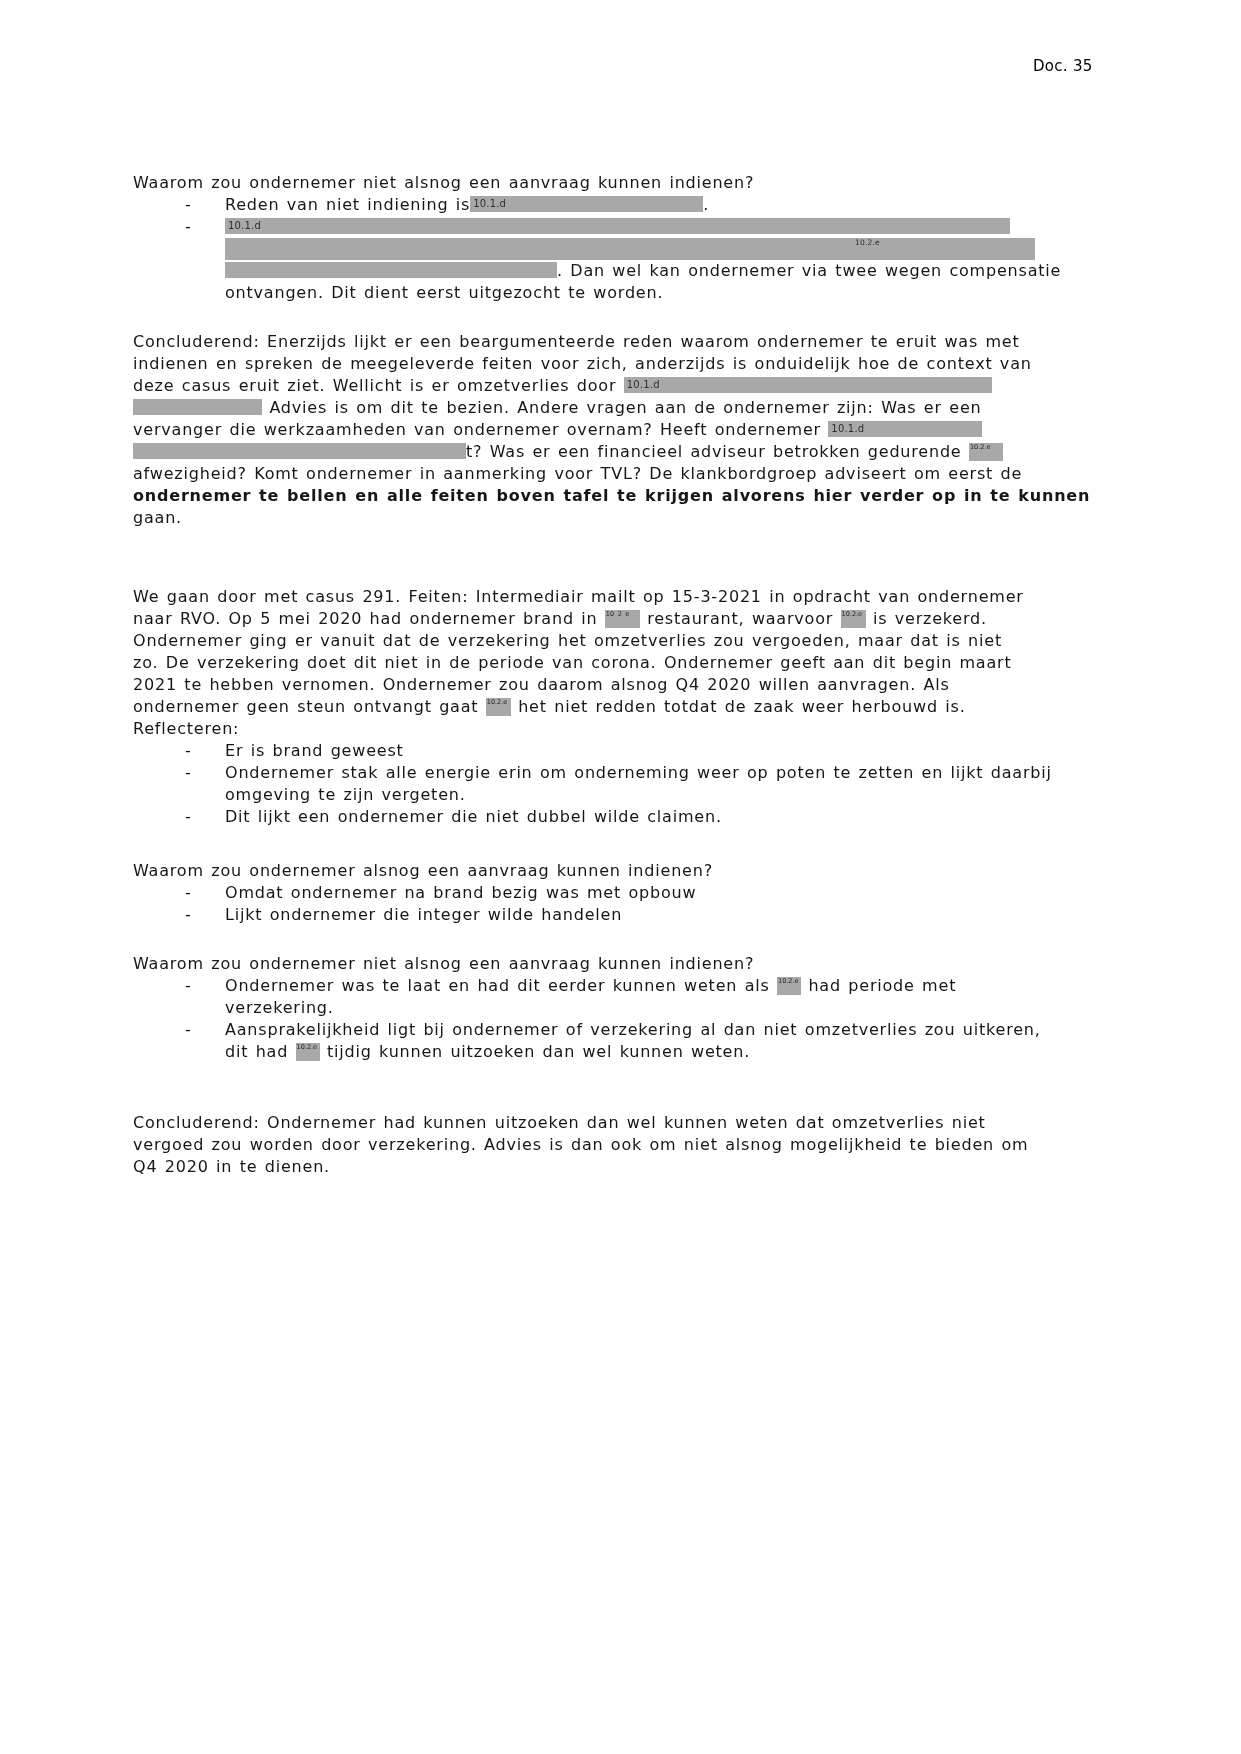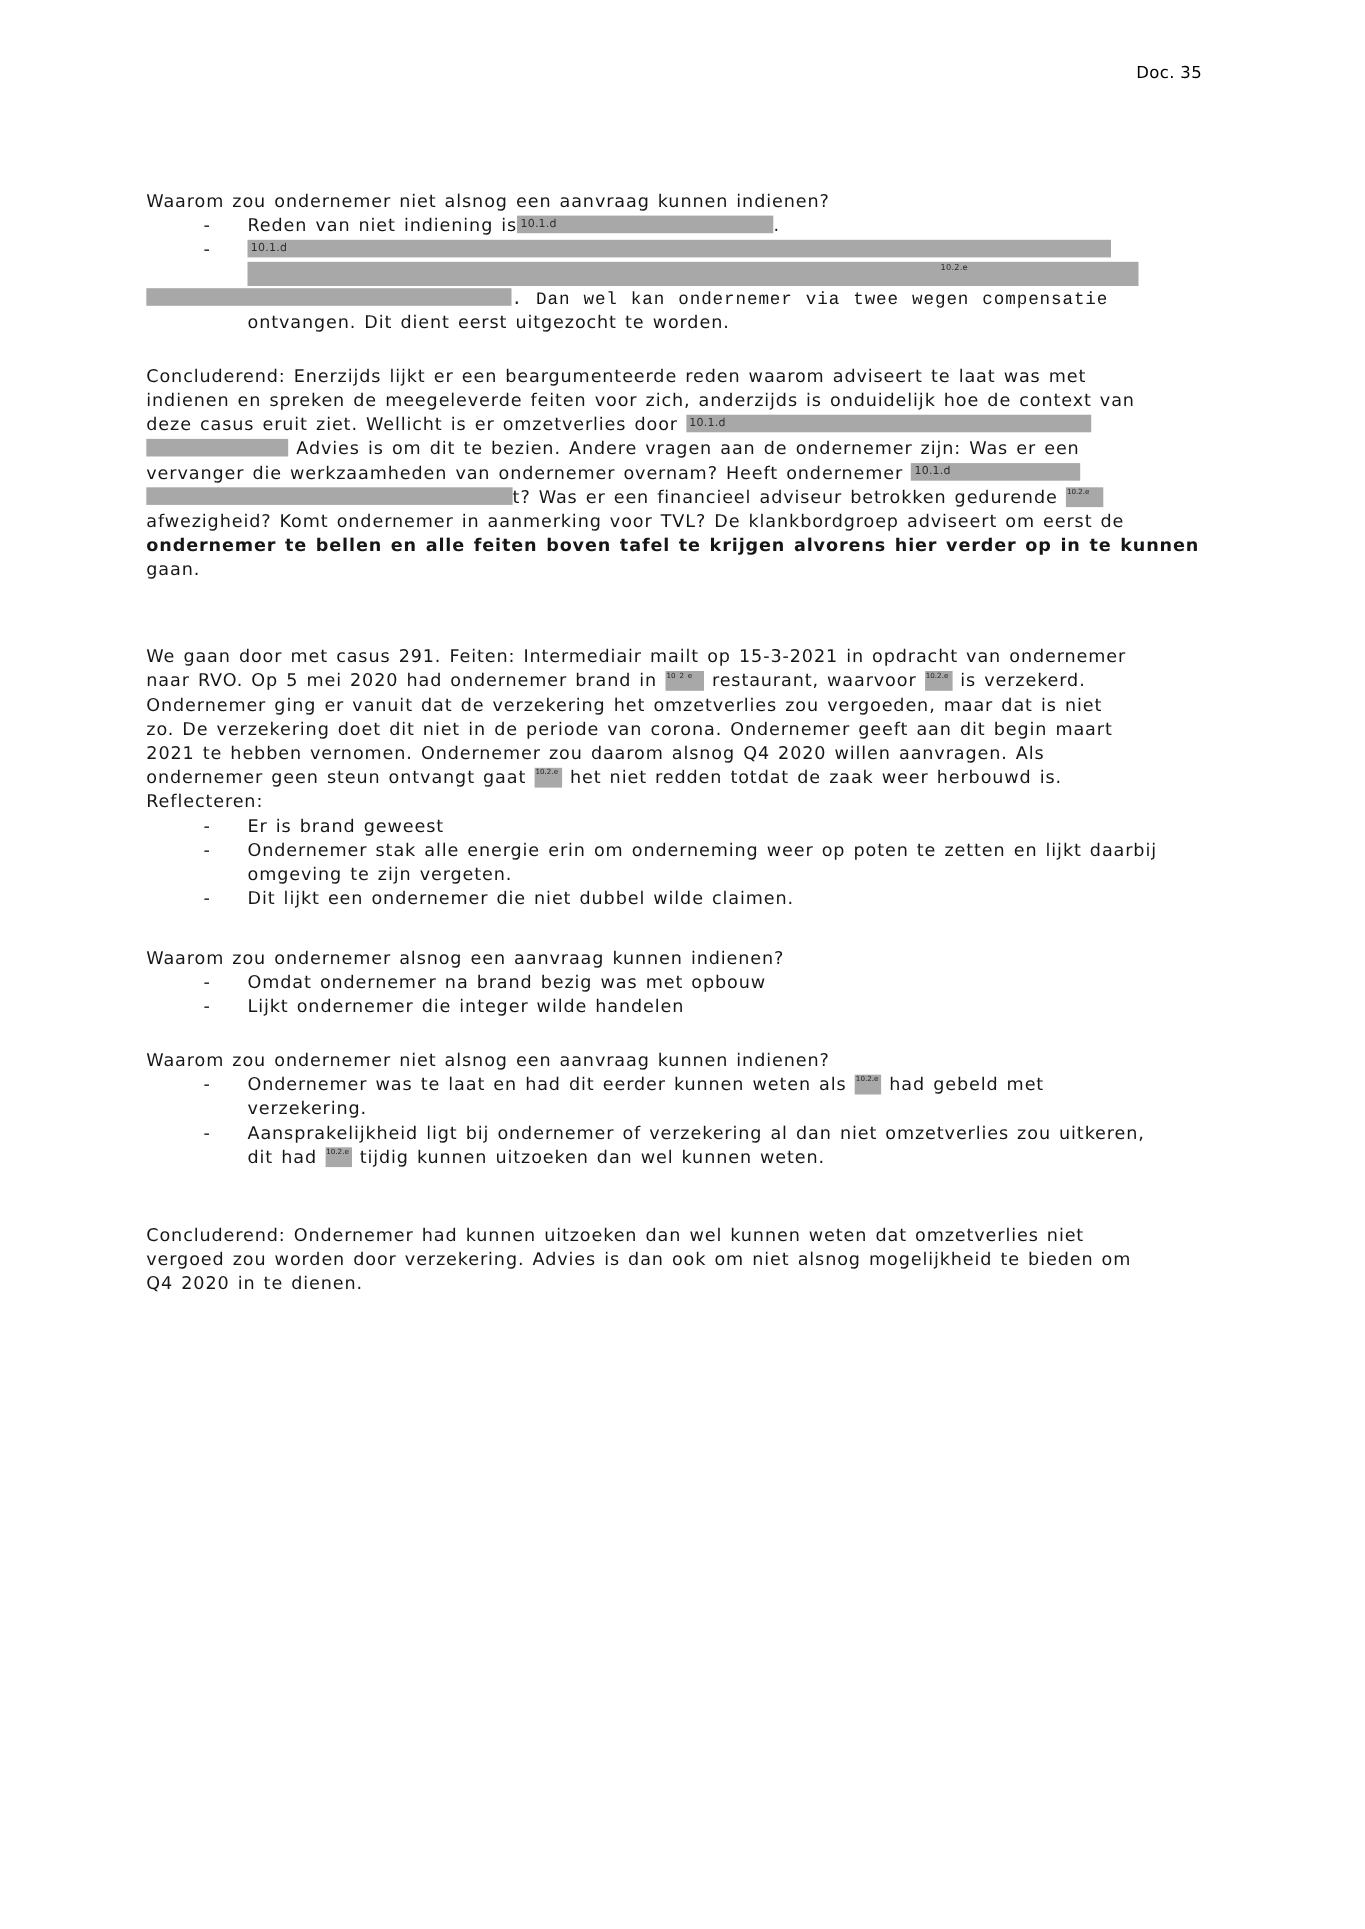--- a/index.html
+++ b/index.html
@@ -74,7 +74,7 @@
       <div class="line"><span class="dash">-</span><span class="content" style="margin-left: 92px;"><span>Reden van niet indiening is</span><span class="red bar" style="width: 233px; background: rgb(168, 168, 168);"><span class="rlabel">10.1.d</span></span><span>.</span></span></div>
       <div class="line"><span class="dash">-</span><span class="content" style="margin-left: 92px;"><span class="red bar" style="width: 785px; background: rgb(168, 168, 168);"><span class="rlabel">10.1.d</span></span></span></div>
       <div class="line"><span class="content" style="margin-left: 92px;"><span class="red tall" style="width: 810px; background: rgb(168, 168, 168);"><span class="rlabel" style="left: 630px;">10.2.e</span></span></span></div>
-      <div class="line"><span class="content" style=" font-family: Liberation Mono, monospace;"><span class="red bar" style="width: 332px; background: rgb(168, 168, 168);"></span><span>. Dan wel kan ondernemer via twee wegen compensatie</span></span></div>
+      <div class="line"><span class="content" style="margin-left: 92px;"><span class="red bar" style="width: 332px; background: rgb(168, 168, 168);"></span><span>. Dan wel kan ondernemer via twee wegen compensatie</span></span></div>
       <div class="line"><span class="content" style="margin-left: 92px;"><span>ontvangen. Dit dient eerst uitgezocht te worden.</span></span></div>
     </div>
     <div class="block" style="top: 331px;">

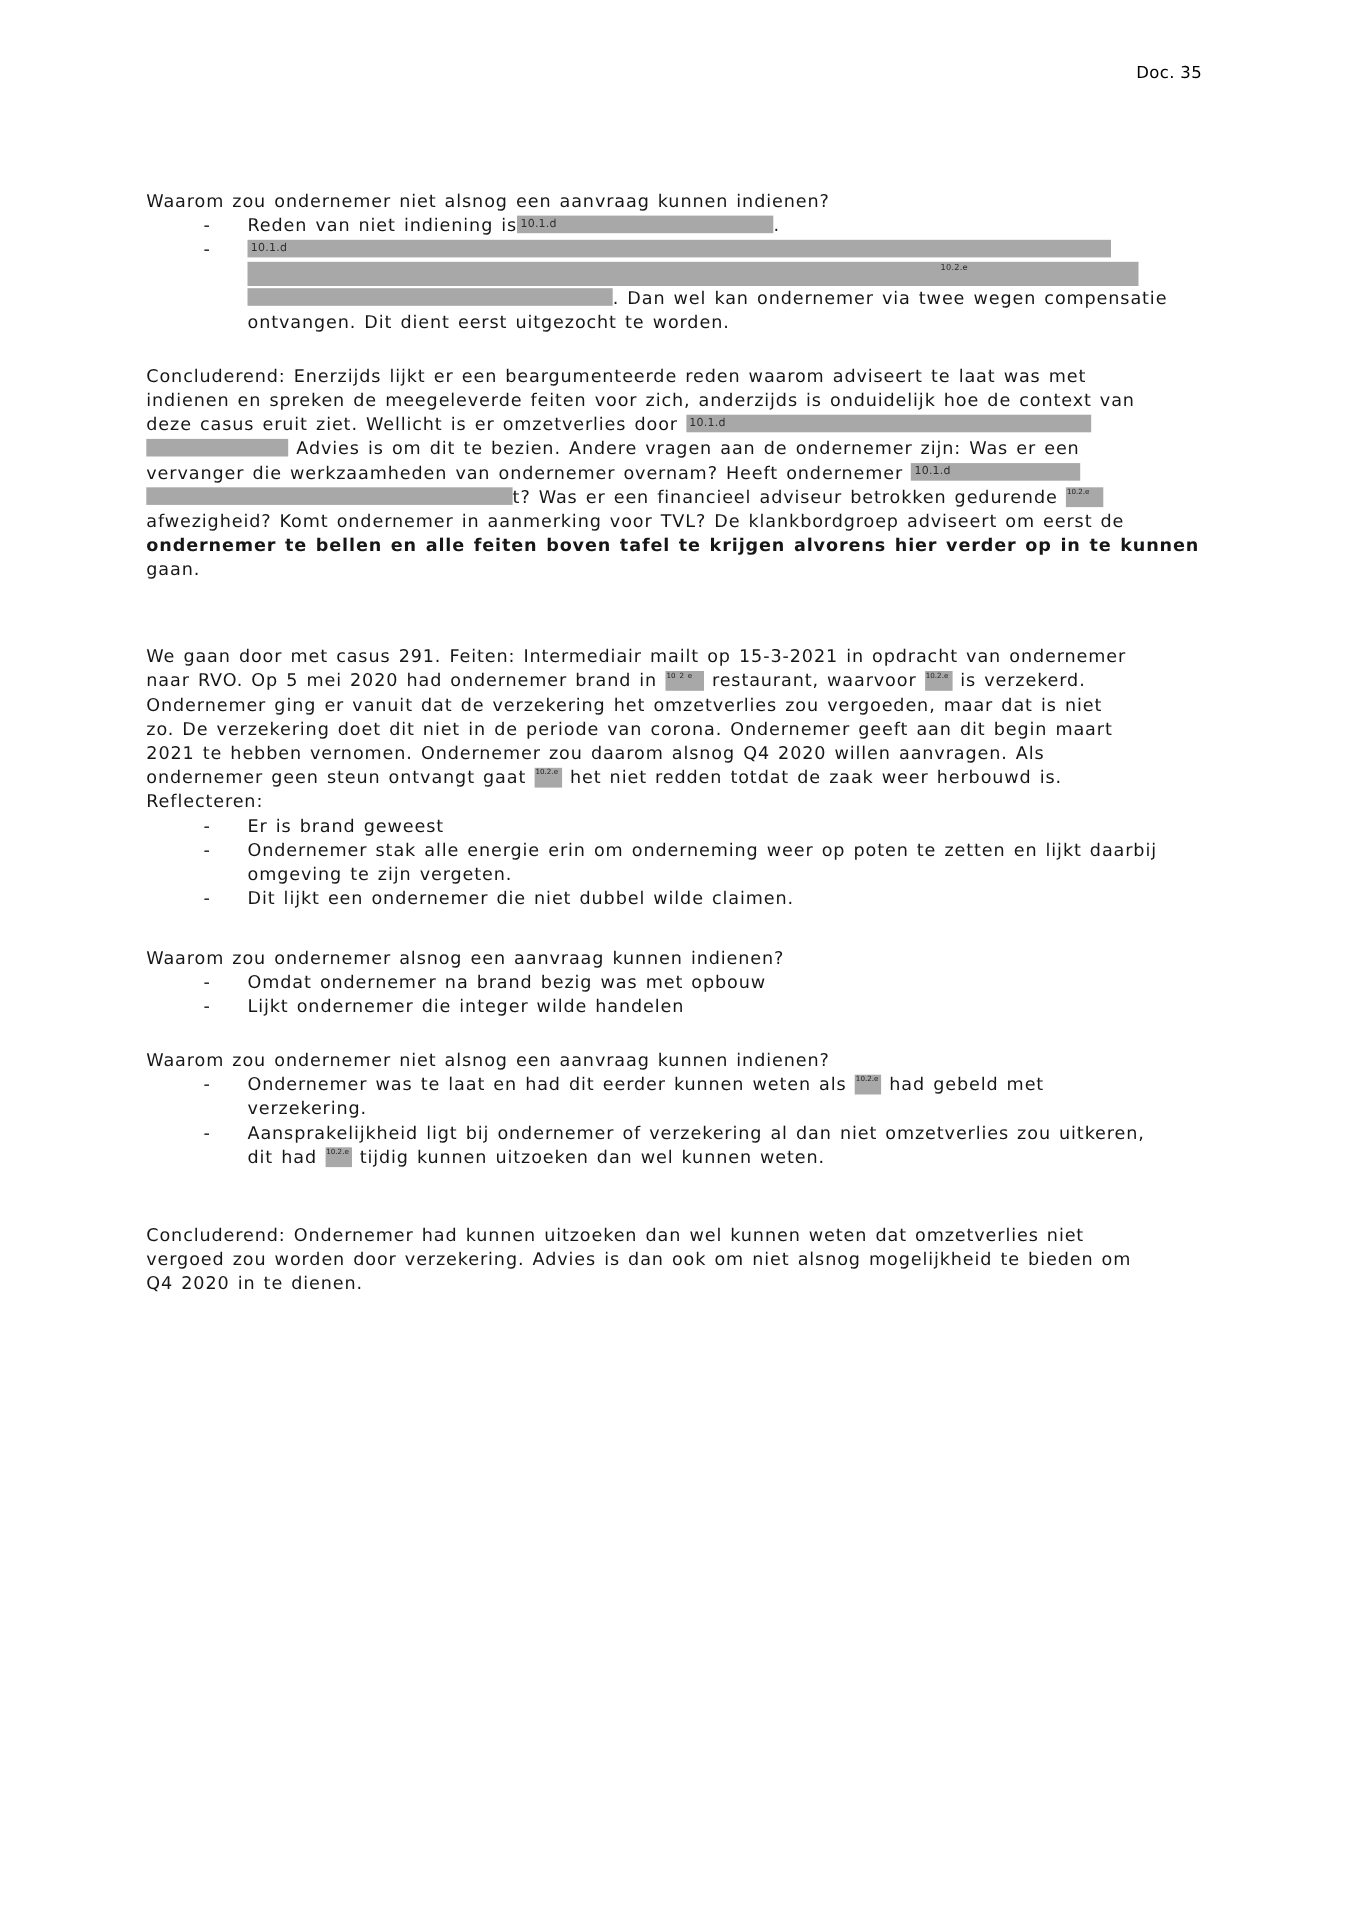--- a/index.html
+++ b/index.html
@@ -78,7 +78,7 @@
       <div class="line"><span class="content" style="margin-left: 92px;"><span>ontvangen. Dit dient eerst uitgezocht te worden.</span></span></div>
     </div>
     <div class="block" style="top: 331px;">
-      <div class="line"><span class="content" style="margin-left: 0px;"><span>Concluderend: Enerzijds lijkt er een beargumenteerde reden waarom adviseert te laat was met</span></span></div>
+      <div class="line"><span class="content" style="margin-left: 0px;"><span>Concluderend: Enerzijds lijkt er een beargumenteerde reden waarom ondernemer te eruit was met</span></span></div>
       <div class="line"><span class="content" style="margin-left: 0px;"><span>indienen en spreken de meegeleverde feiten voor zich, anderzijds is onduidelijk hoe de context van</span></span></div>
       <div class="line"><span class="content" style="margin-left: 0px;"><span>deze casus eruit ziet. Wellicht is er omzetverlies door </span><span class="red bar" style="width: 368px; background: rgb(168, 168, 168);"><span class="rlabel">10.1.d</span></span></span></div>
       <div class="line"><span class="content" style="margin-left: 0px;"><span class="red bar" style="width: 129px; background: rgb(168, 168, 168);"></span><span> Advies is om dit te bezien. Andere vragen aan de ondernemer zijn: Was er een</span></span></div>

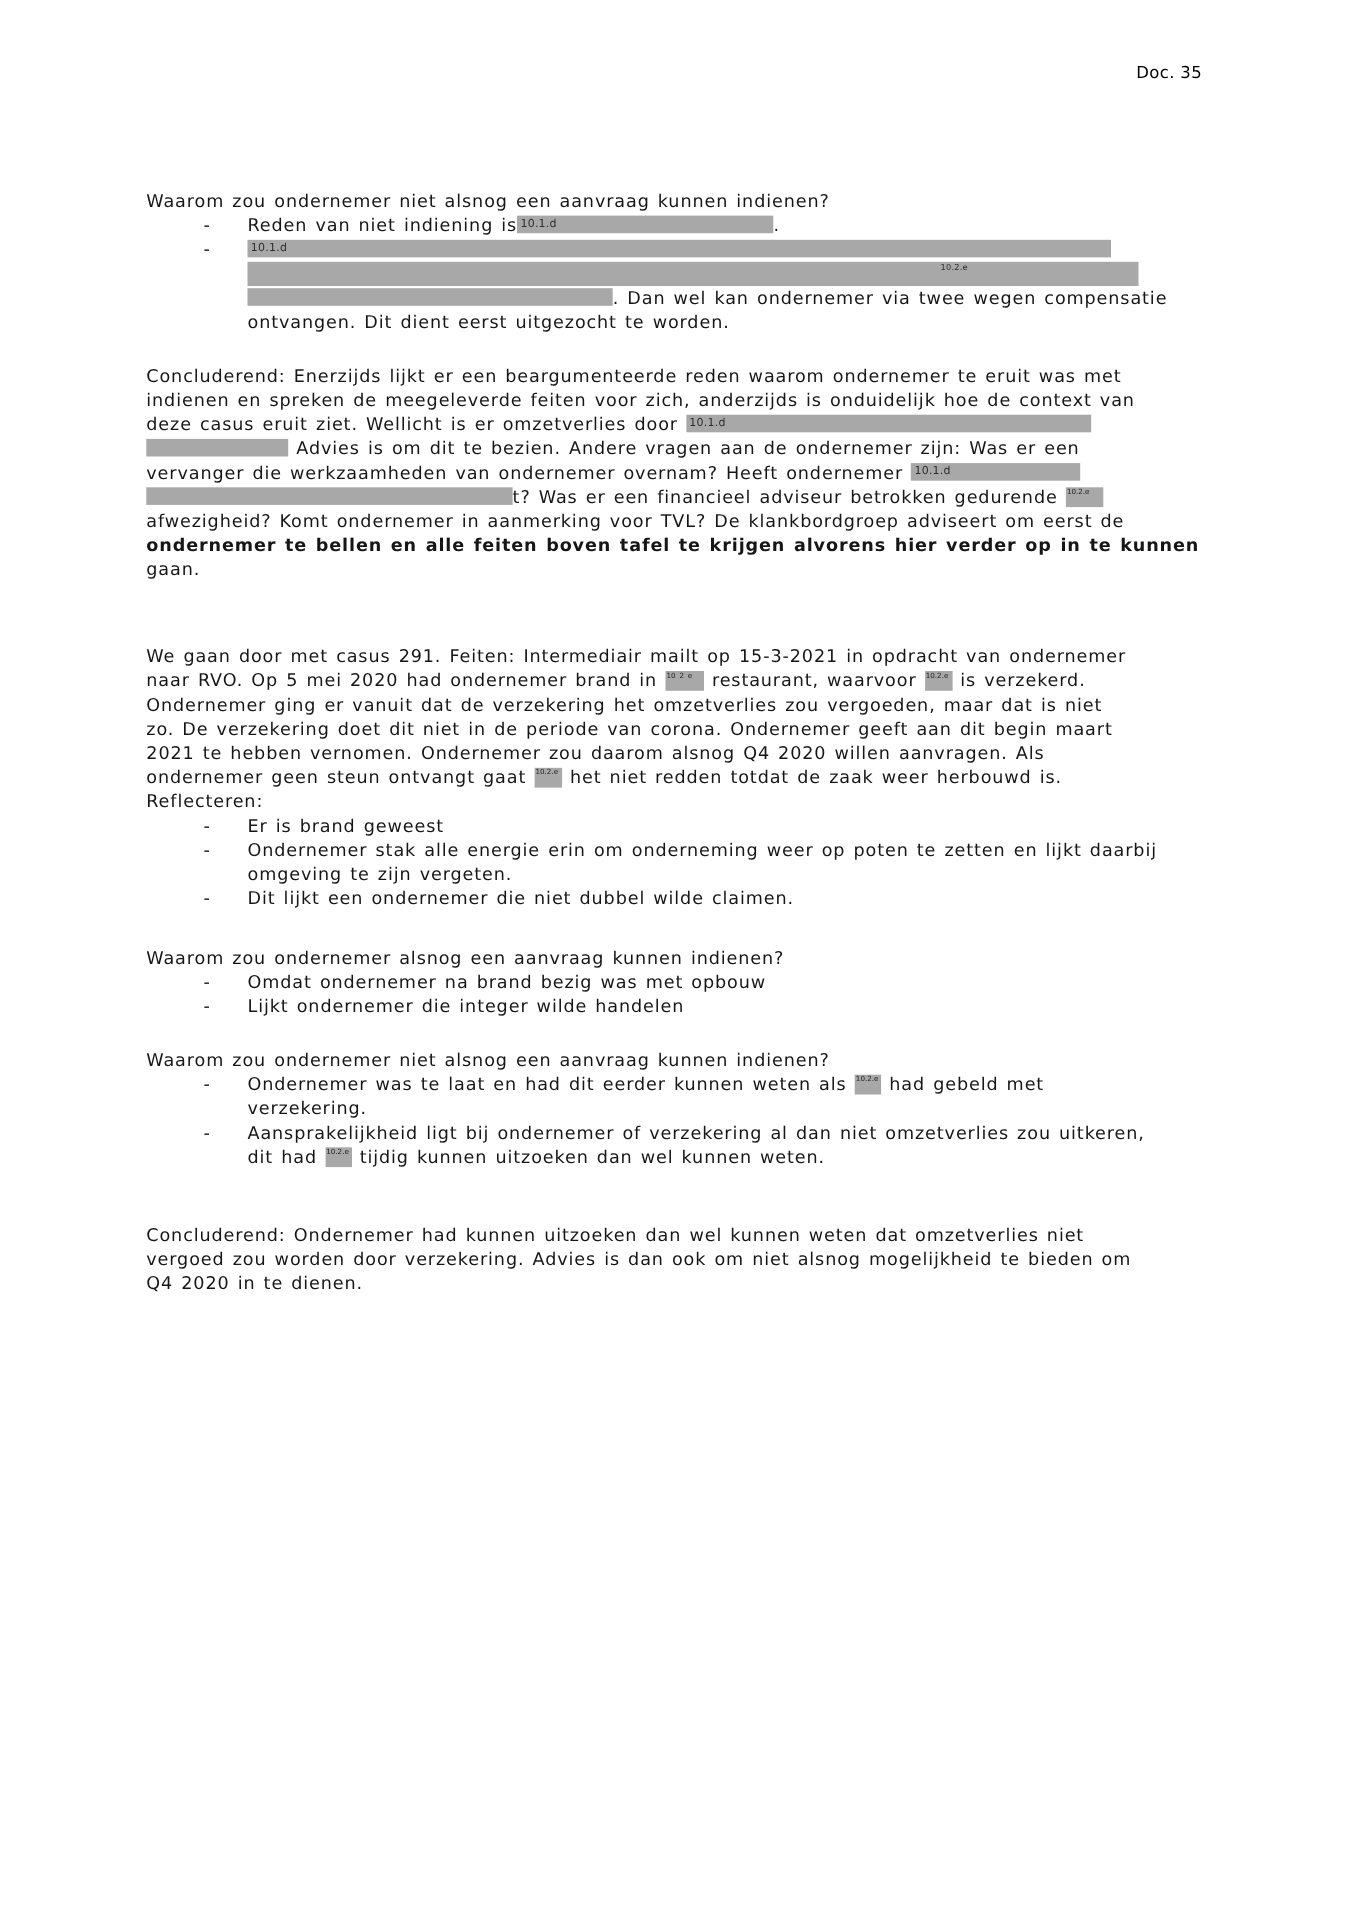--- a/index.html
+++ b/index.html
@@ -108,7 +108,7 @@
     </div>
     <div class="block" style="top: 953px;">
       <div class="line"><span class="content" style="margin-left: 0px;"><span>Waarom zou ondernemer niet alsnog een aanvraag kunnen indienen?</span></span></div>
-      <div class="line"><span class="dash">-</span><span class="content" style="margin-left: 92px;"><span>Ondernemer was te laat en had dit eerder kunnen weten als </span><span class="red chip" style="width: 24px; background: rgb(168, 168, 168);"><span class="rlabel">10.2.e</span></span><span> had gebeld met</span></span></div>
+      <div class="line"><span class="dash">-</span><span class="content" style="margin-left: 92px;"><span>Ondernemer was te laat en had dit eerder kunnen weten als </span><span class="red chip" style="width: 24px; background: rgb(168, 168, 168);"><span class="rlabel">10.2.e</span></span><span> had periode met</span></span></div>
       <div class="line"><span class="content" style="margin-left: 92px;"><span>verzekering.</span></span></div>
       <div class="line"><span class="dash">-</span><span class="content" style="margin-left: 92px;"><span>Aansprakelijkheid ligt bij ondernemer of verzekering al dan niet omzetverlies zou uitkeren,</span></span></div>
       <div class="line"><span class="content" style="margin-left: 92px;"><span>dit had </span><span class="red chip" style="width: 24px; background: rgb(168, 168, 168);"><span class="rlabel">10.2.e</span></span><span> tijdig kunnen uitzoeken dan wel kunnen weten.</span></span></div>

